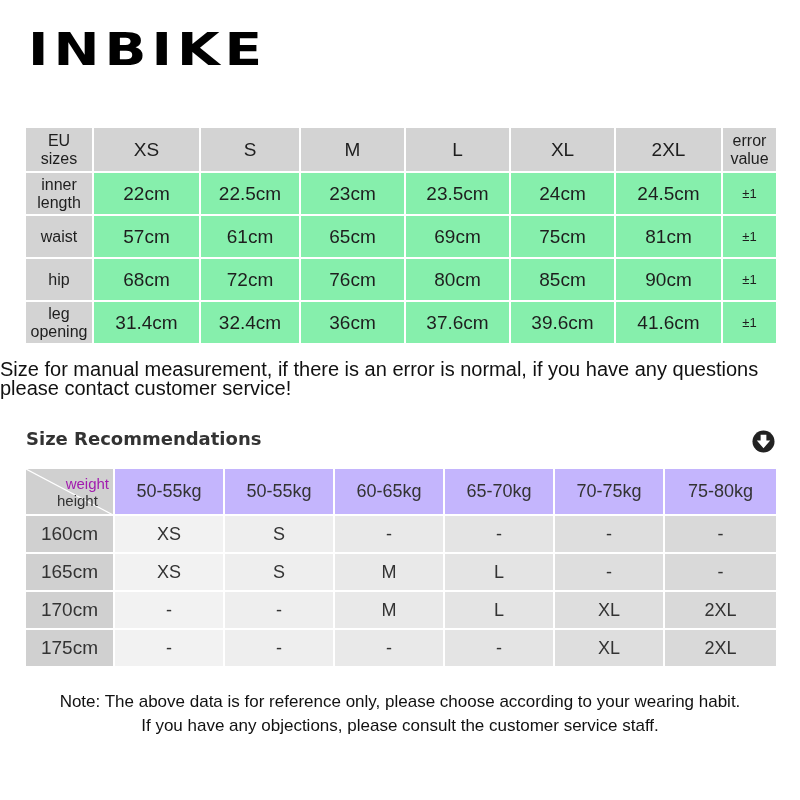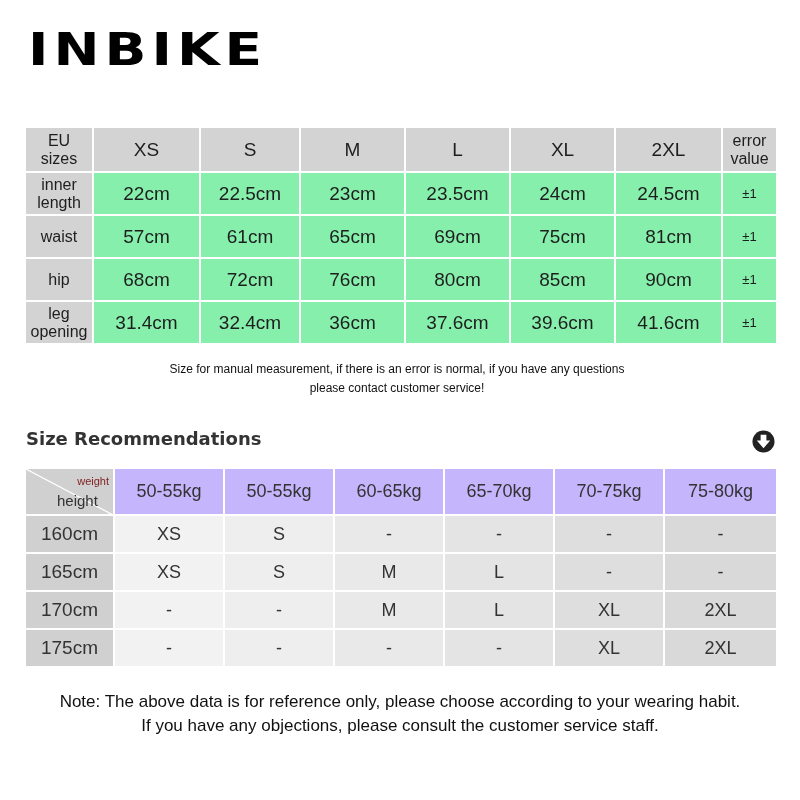--- a/index.html
+++ b/index.html
@@ -24,8 +24,8 @@
   .t1 .err { font-size: 13px; }
   .t1 .errhdr { font-size: 16px; line-height: 18px; }
 
-  .note1 { position: absolute; left: 0; width: 794px; top: 360px; text-align: center;
-           font-size: 12px; line-height: 19px; color: #111; }
+  .note1 { position: absolute; left: 0; width: 794px; top: 360px; text-align: left;
+           font-size: 20px; line-height: 19px; color: #111; }
 
   .sec-title { position: absolute; left: 26px; top: 428px; font-family: "DejaVu Sans", sans-serif;
                font-weight: bold; font-size: 18px; color: #333; }

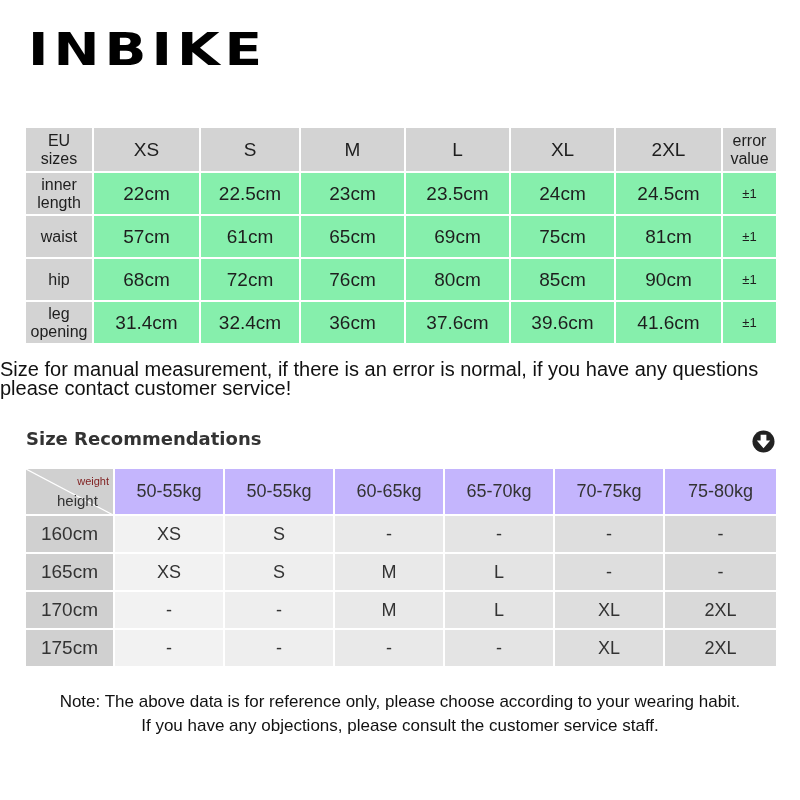--- a/index.html
+++ b/index.html
@@ -42,7 +42,7 @@
   .t2 .c5 { background: #dedede; } .t2 .c6 { background: #d9d9d9; }
   .corner { position: relative; }
   .corner svg { position: absolute; left: 0; top: 0; }
-  .corner .w { position: absolute; right: 4px; top: 6px; font-size: 11px; color: #7f1d1d; text-align: center; }
+  .corner .w { position: absolute; right: 4px; top: 6px; font-size: 15px; color: #a21caf; text-align: center; }
   .corner .h { position: absolute; left: 3px; bottom: 5px; font-size: 15px; color: #333; margin-left: 28px; }
 
   .note2 { position: absolute; left: 0; width: 800px; top: 690px; text-align: center;

